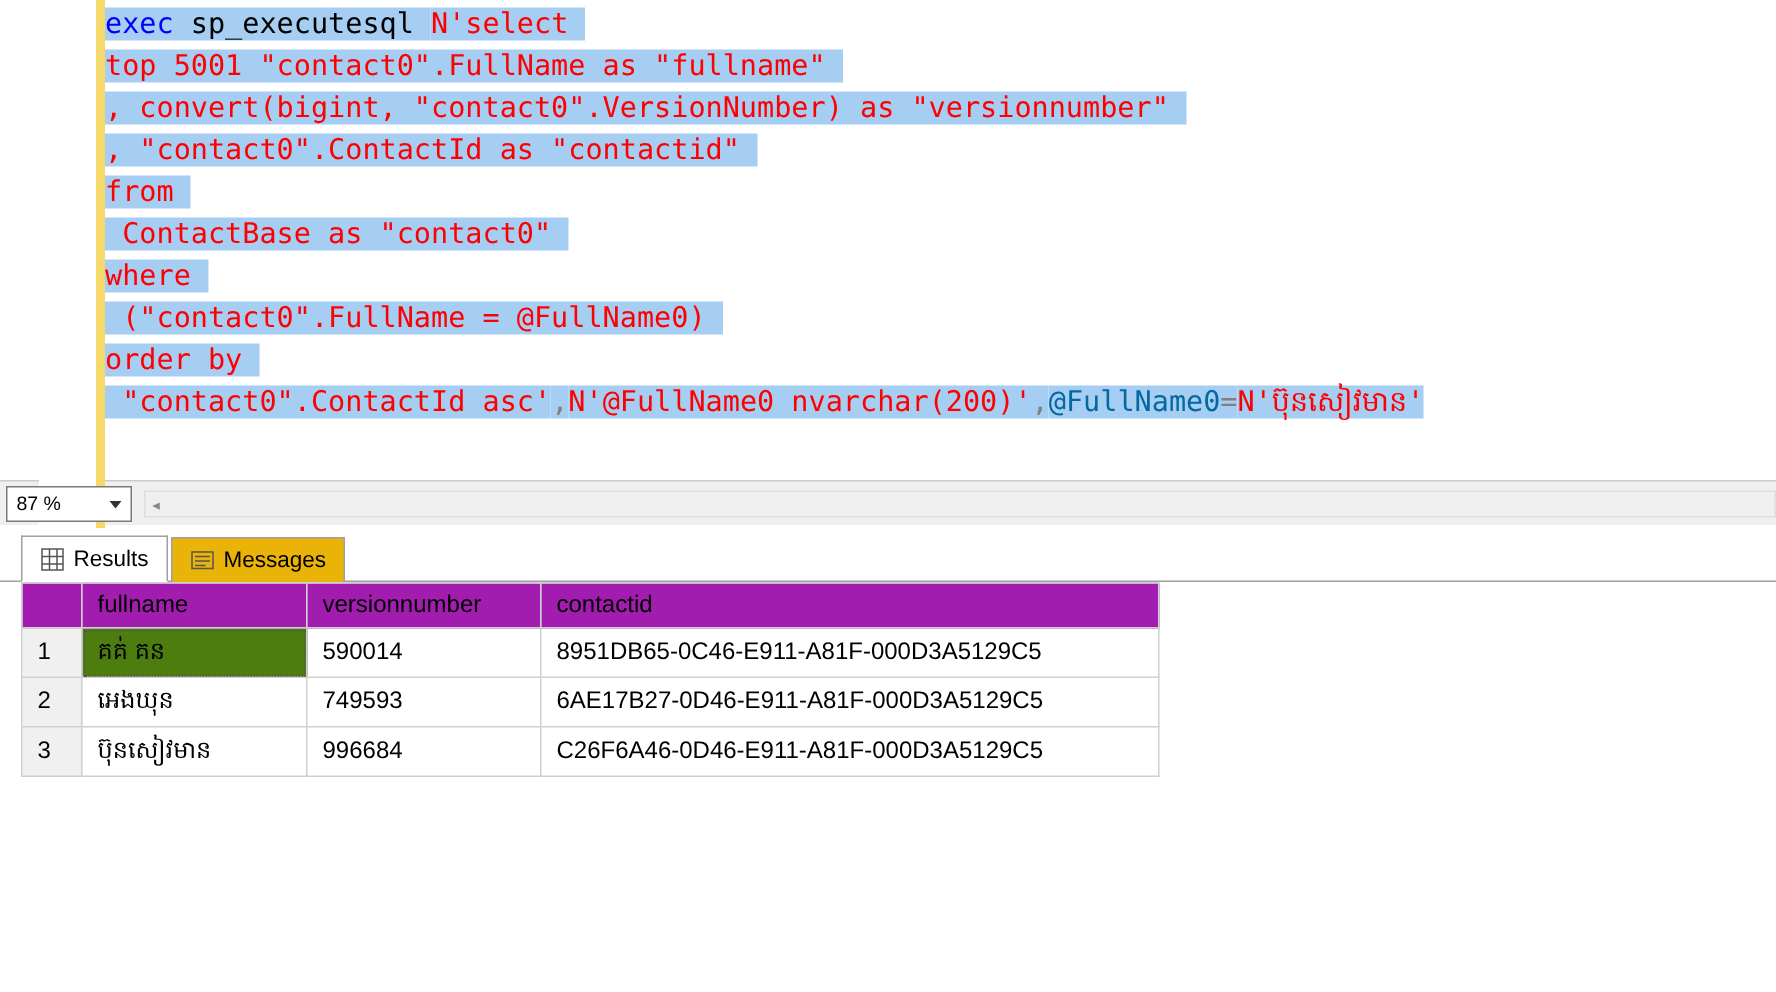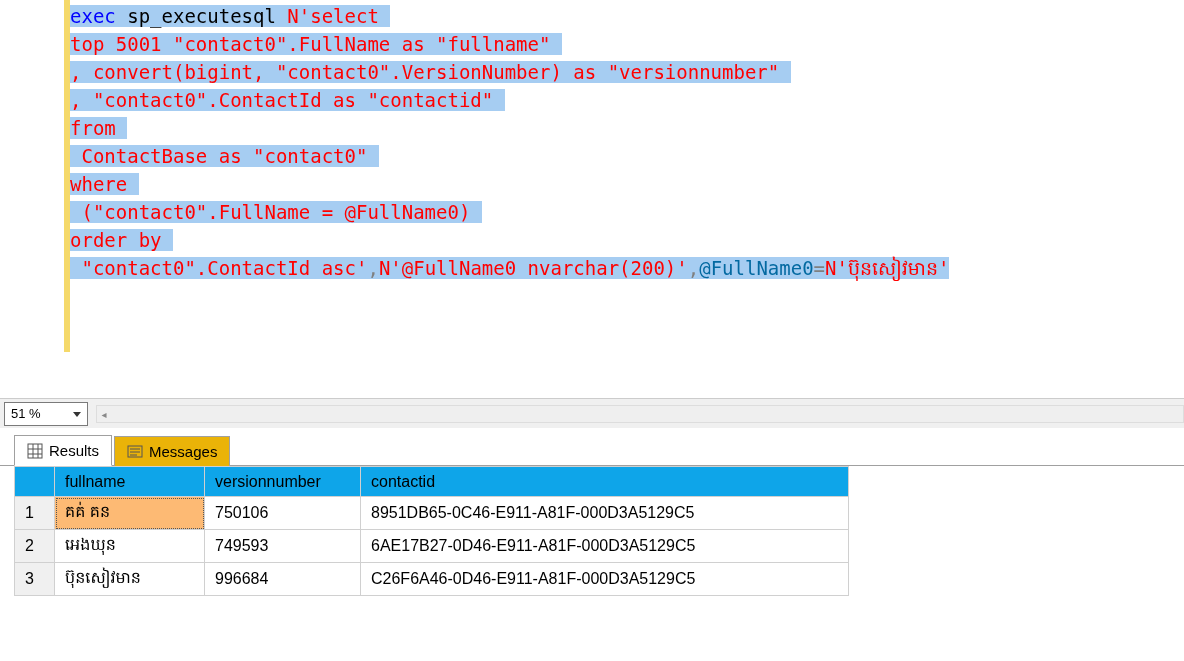--- a/index.html
+++ b/index.html
@@ -12,7 +12,7 @@
     overflow: hidden;
   }
   .editor-area {
-    height: 398px;
+    height: 320px;
     display: flex;
     position: relative;
   }

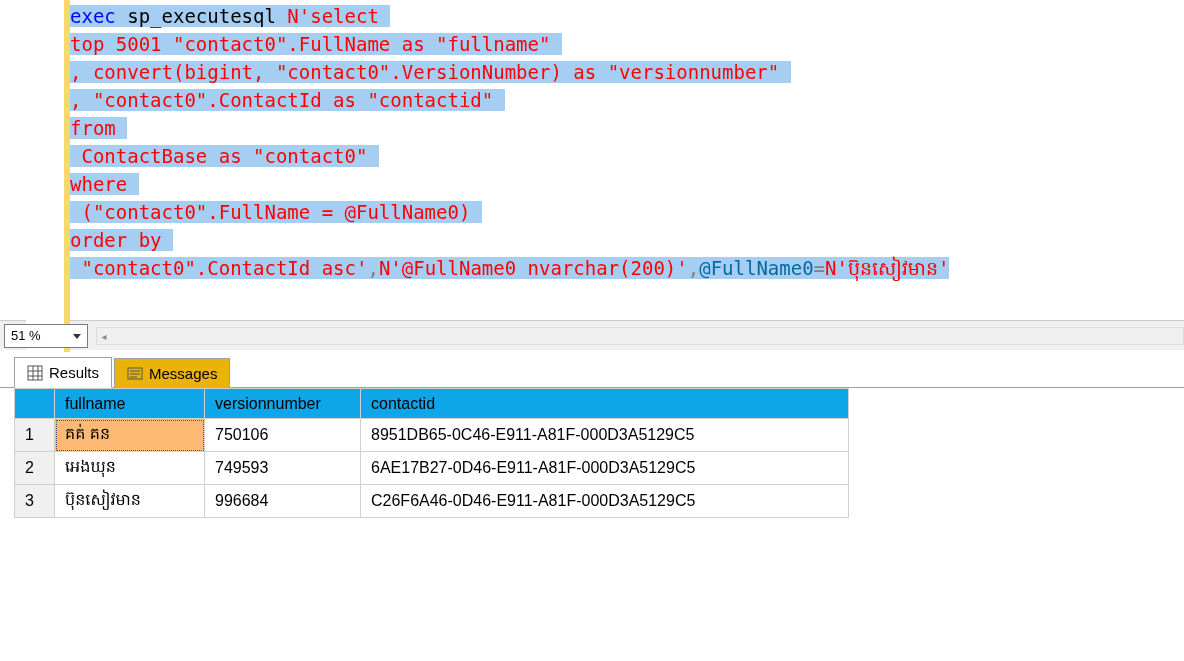--- a/index.html
+++ b/index.html
@@ -169,7 +169,7 @@
 
 <div class="zoom-bar">
   <div class="zoom-combo">
-    <span>51 %</span>
+    <span>87 %</span>
   </div>
   <div class="scroll-track">
     <span class="scroll-arrow">◂</span>

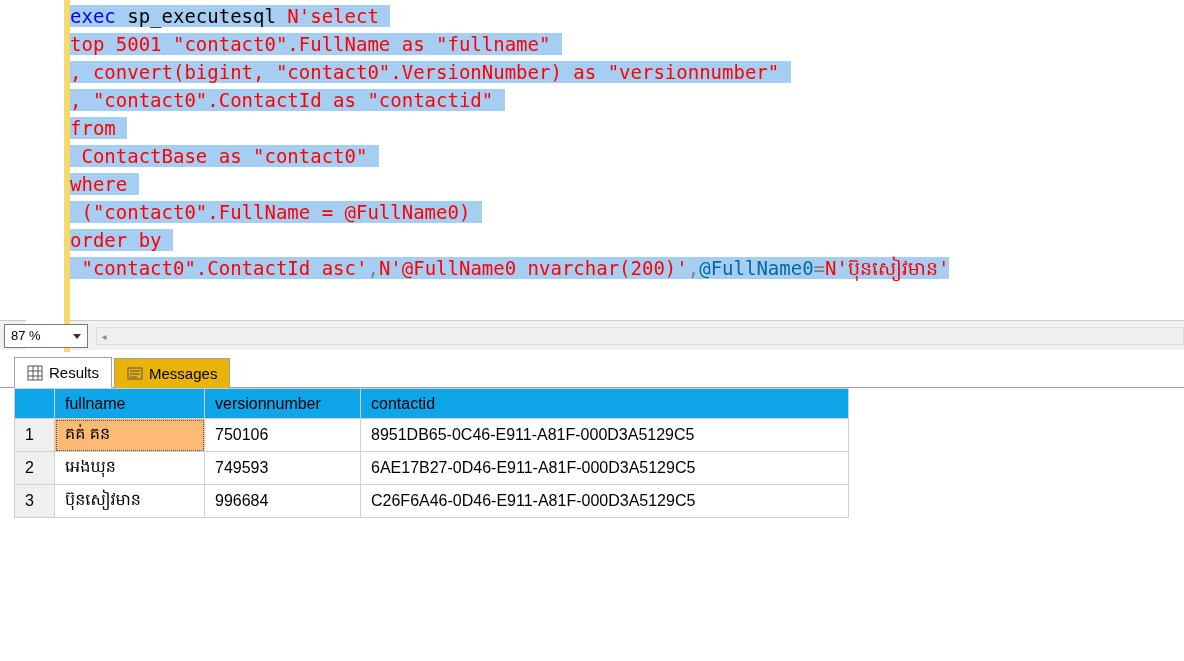--- a/index.html
+++ b/index.html
@@ -138,7 +138,7 @@
     vertical-align: middle;
   }
   table.results th {
-    background: #0ea5e9;
+    background: #a21caf;
   }
   .rownum-col {
     background: #f0f0f0;

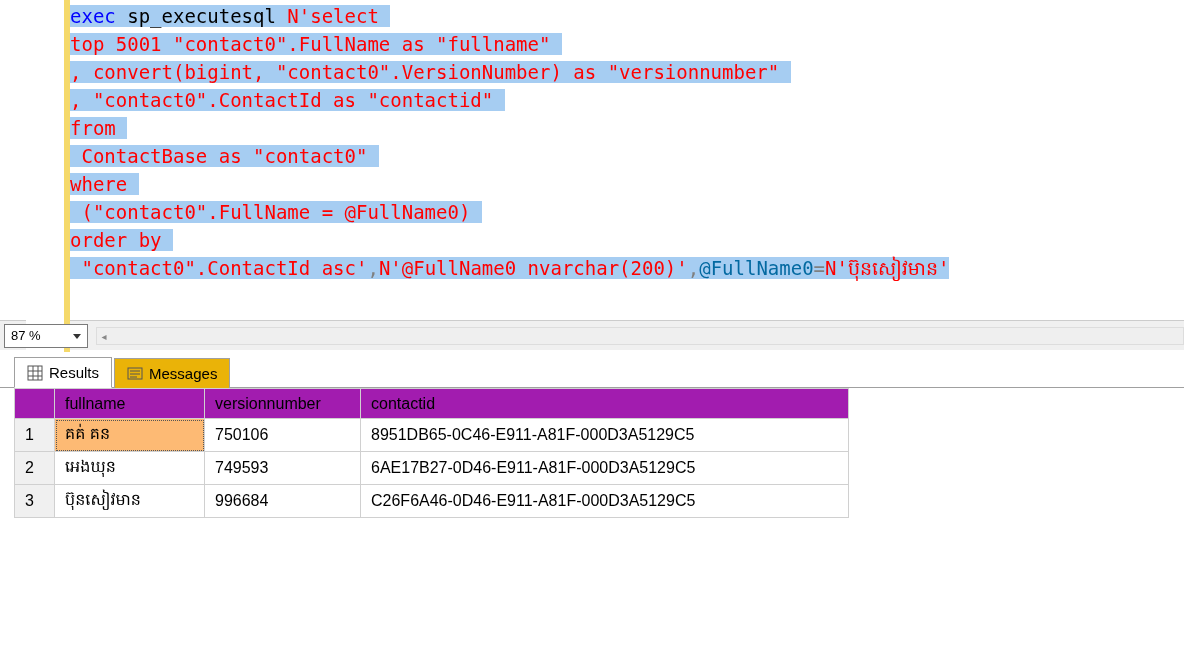--- a/index.html
+++ b/index.html
@@ -156,7 +156,7 @@
   }
   .col-fullname { width: 150px; }
   .col-version { width: 156px; }
-  .col-contactid { width: 488px; }
+  .col-contactid { width: 412px; }
 </style>
 </head>
 <body>

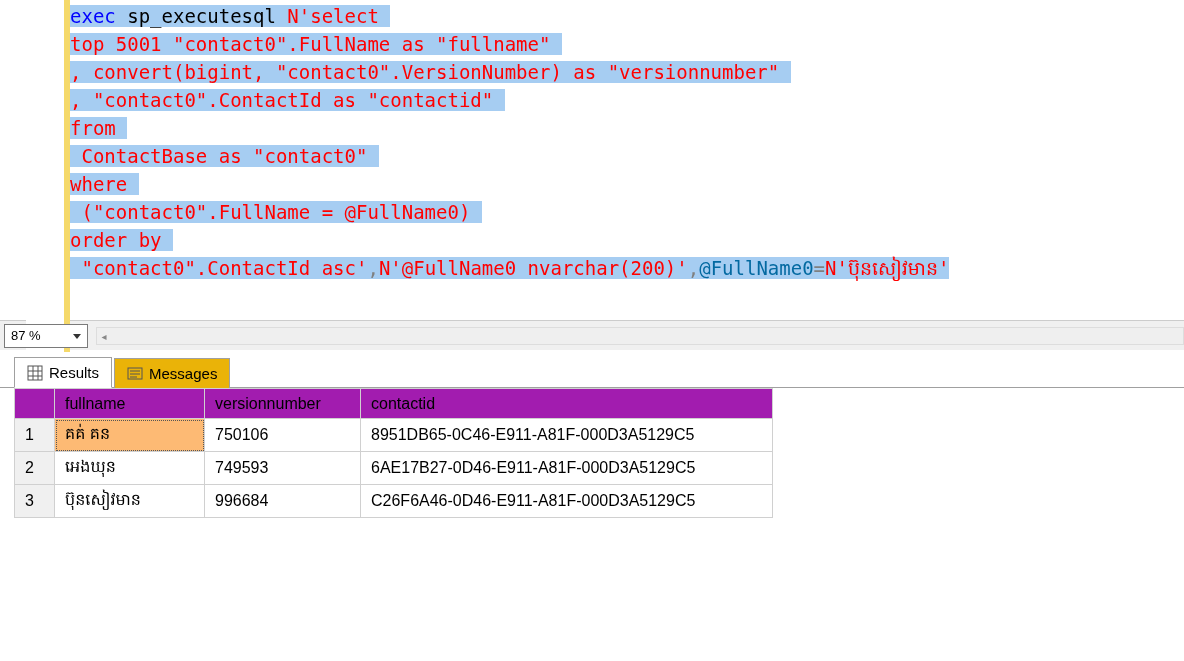--- a/index.html
+++ b/index.html
@@ -150,7 +150,7 @@
     width: 40px;
   }
   .sel-cell {
-    background: #fdba74;
+    background: #4d7c0f;
     outline: 1px dotted #555;
     outline-offset: -2px;
   }

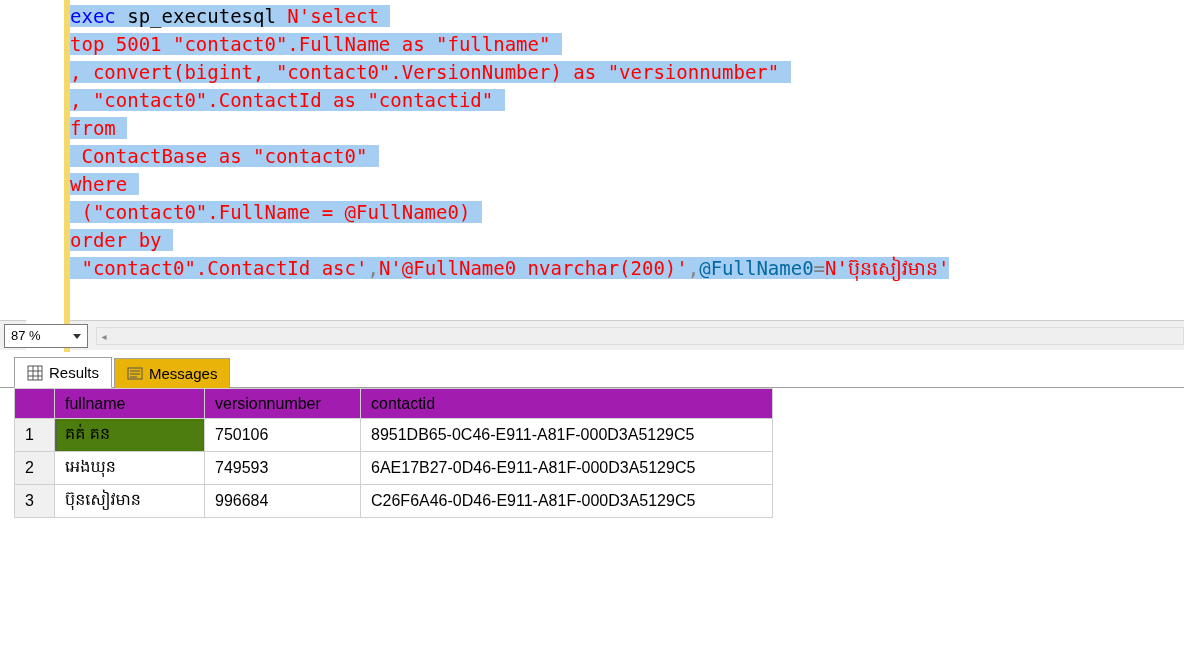--- a/index.html
+++ b/index.html
@@ -216,7 +216,7 @@
         <tr>
           <td class="rownum-col">1</td>
           <td class="sel-cell">គគ់ គន</td>
-          <td>750106</td>
+          <td>590014</td>
           <td>8951DB65-0C46-E911-A81F-000D3A5129C5</td>
         </tr>
         <tr>

